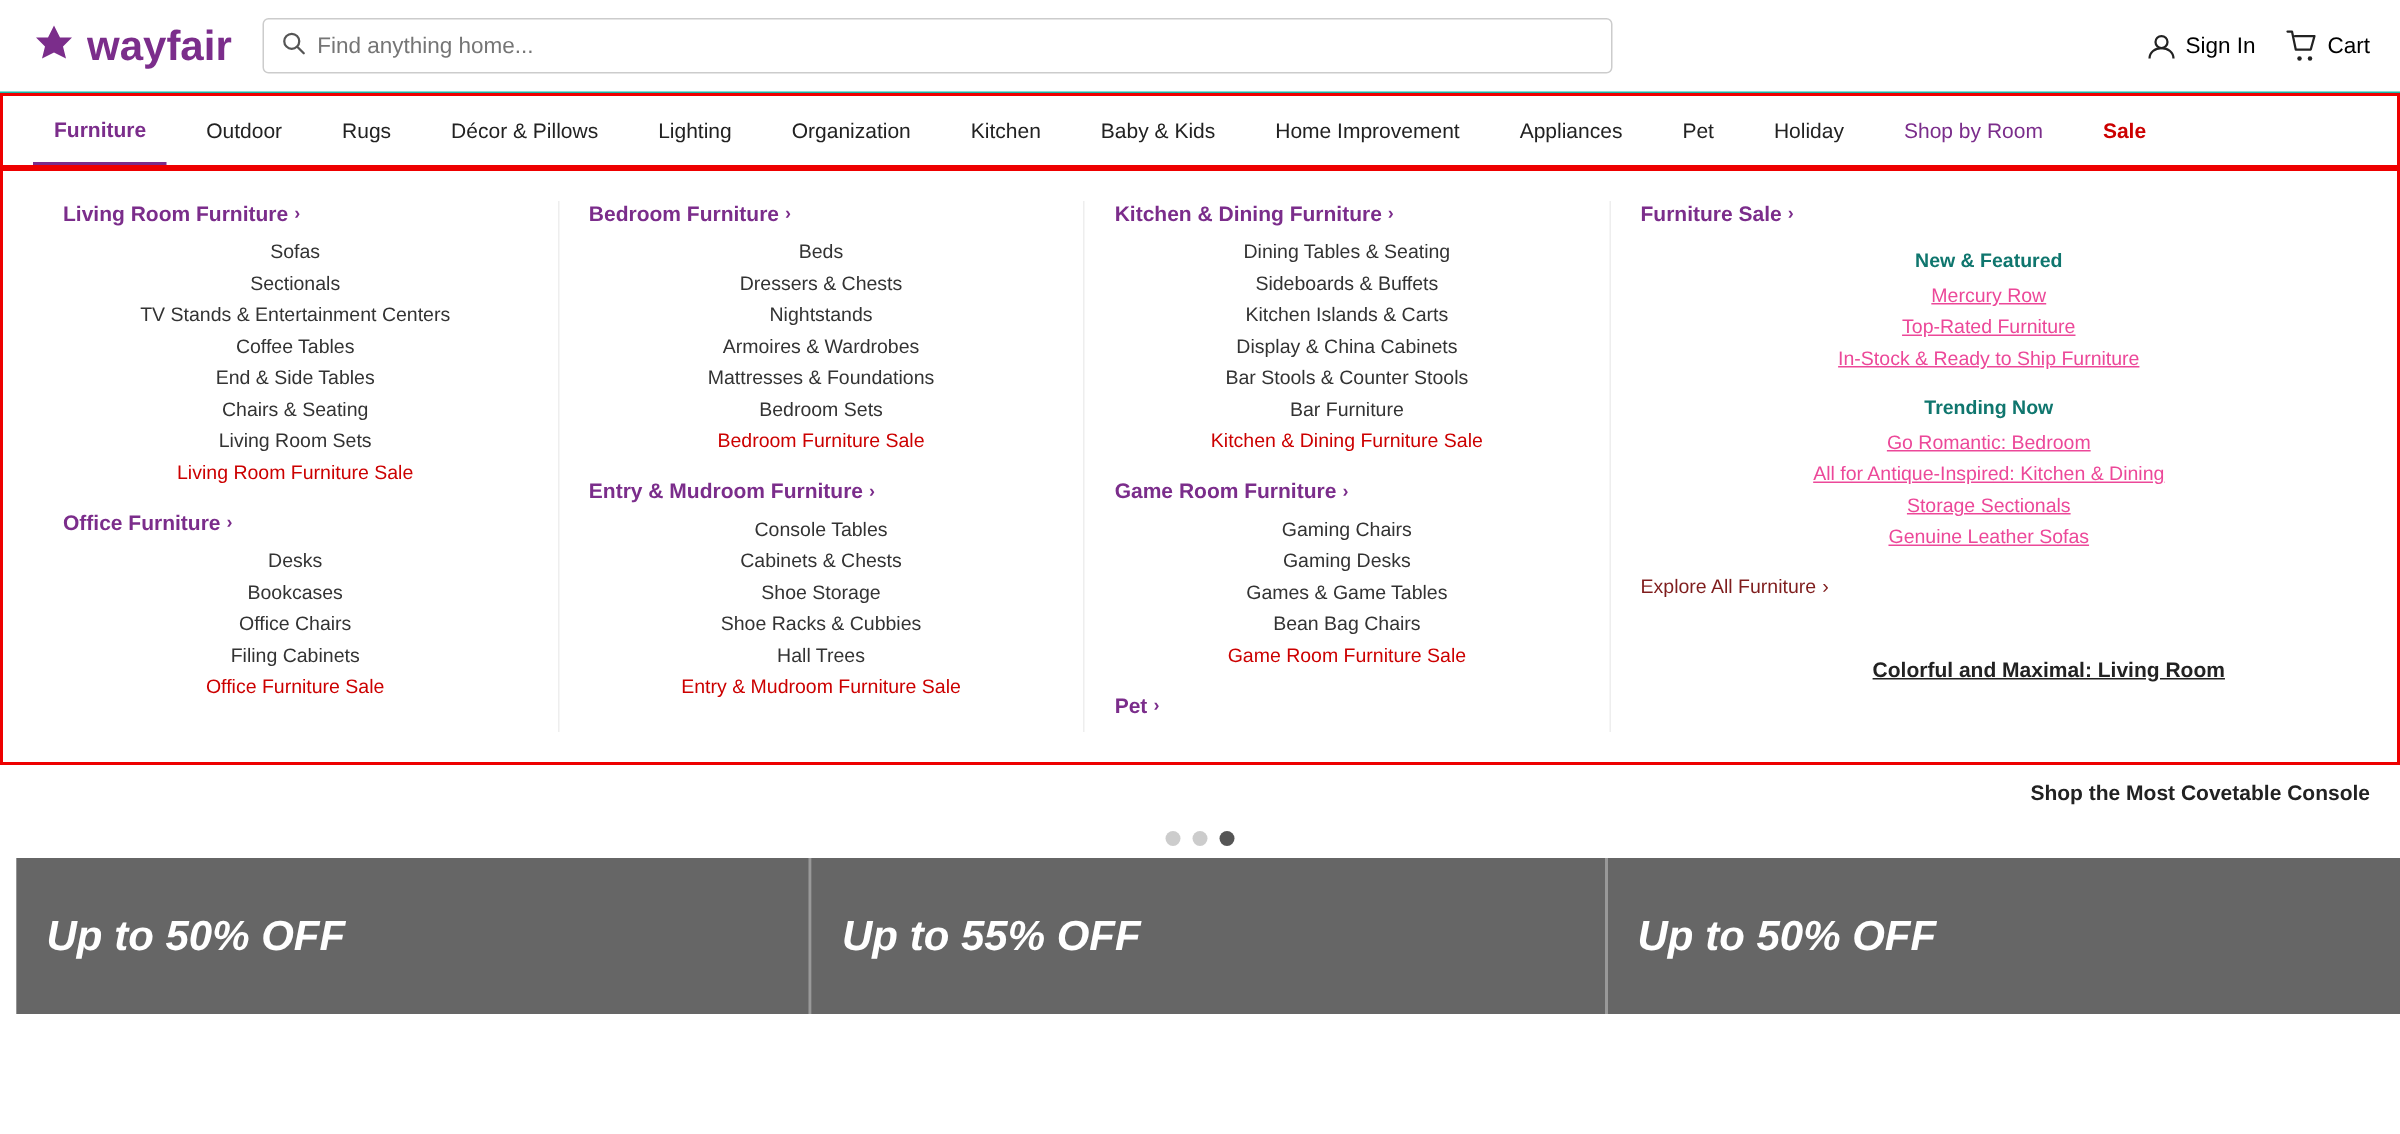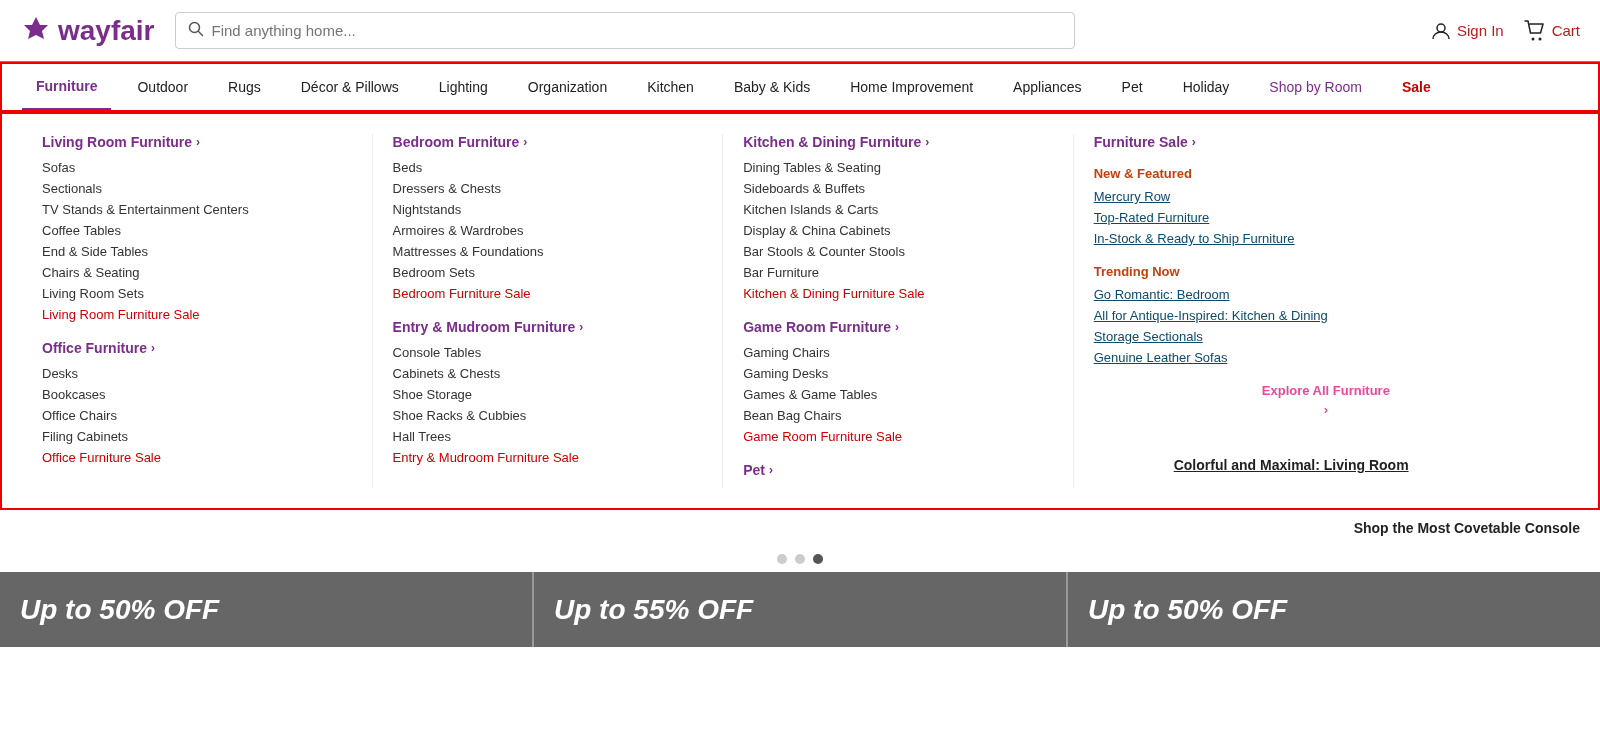--- a/index.html
+++ b/index.html
@@ -59,7 +59,7 @@
       align-items: center;
       gap: 6px;
       font-size: 15px;
-      color: #b91c1c;
+      color: #000000;
       cursor: pointer;
       background: none;
       border: none;

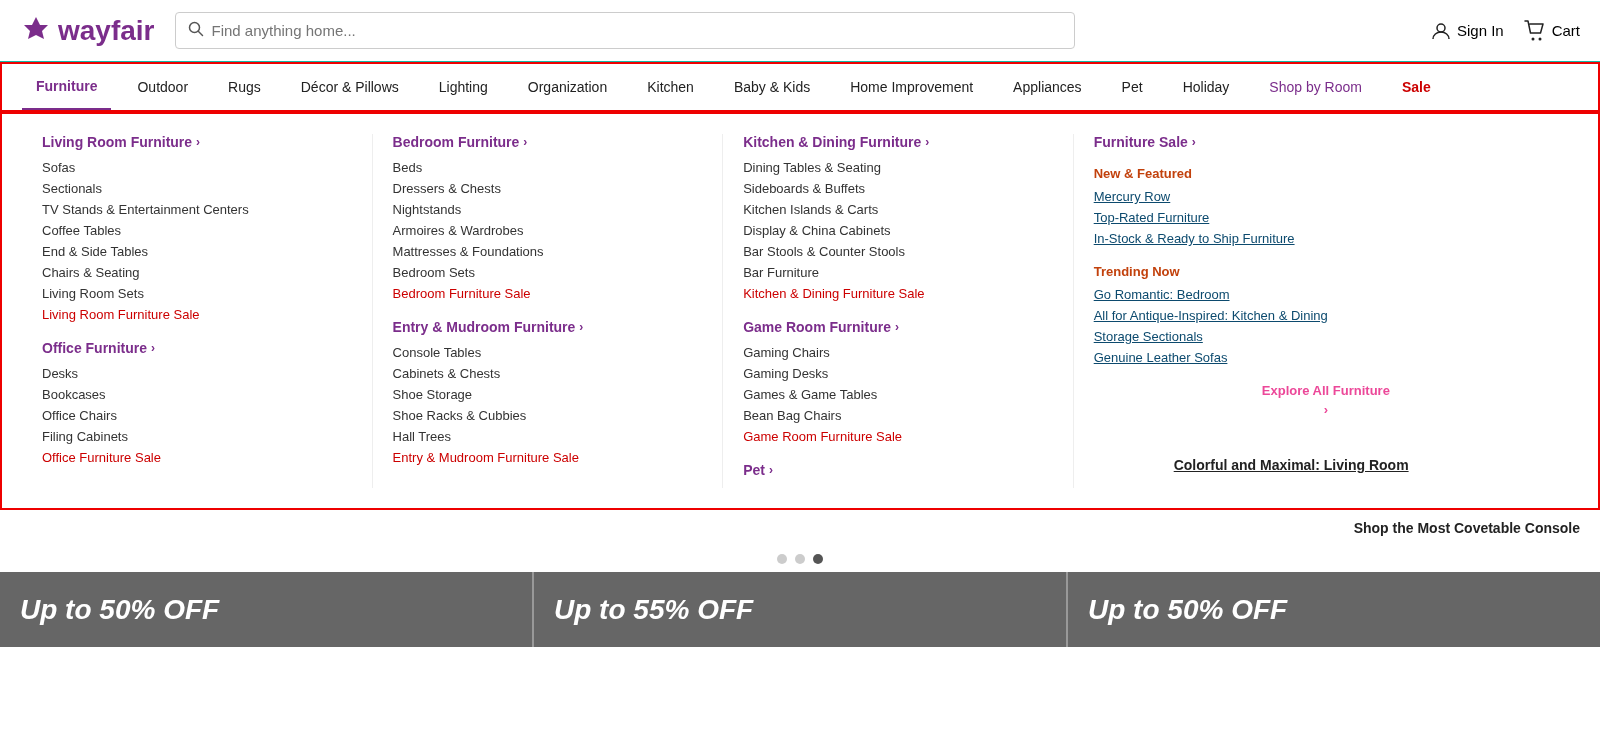--- a/index.html
+++ b/index.html
@@ -108,6 +108,7 @@
       padding: 0 20px;
       border-right: 1px solid #eee;
       min-width: 220px;
+      text-align: center;
     }
     .dropdown-col:last-child {
       border-right: none;

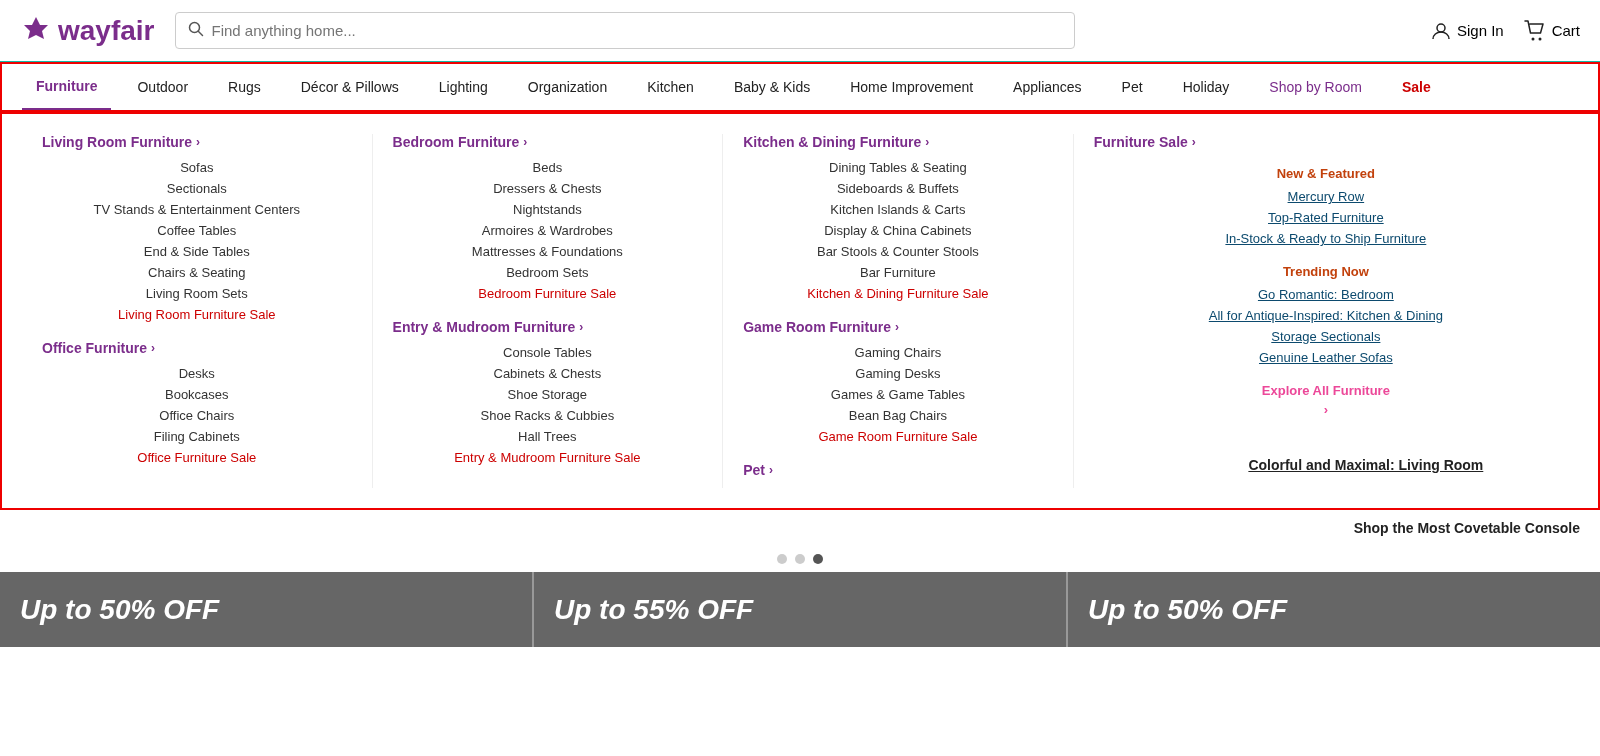--- a/index.html
+++ b/index.html
@@ -146,7 +146,7 @@
       margin-bottom: 18px;
     }
     .section-title {
-      color: #c2410c;
+      color: #0f766e;
       font-weight: bold;
       font-size: 13px;
       margin-bottom: 8px;

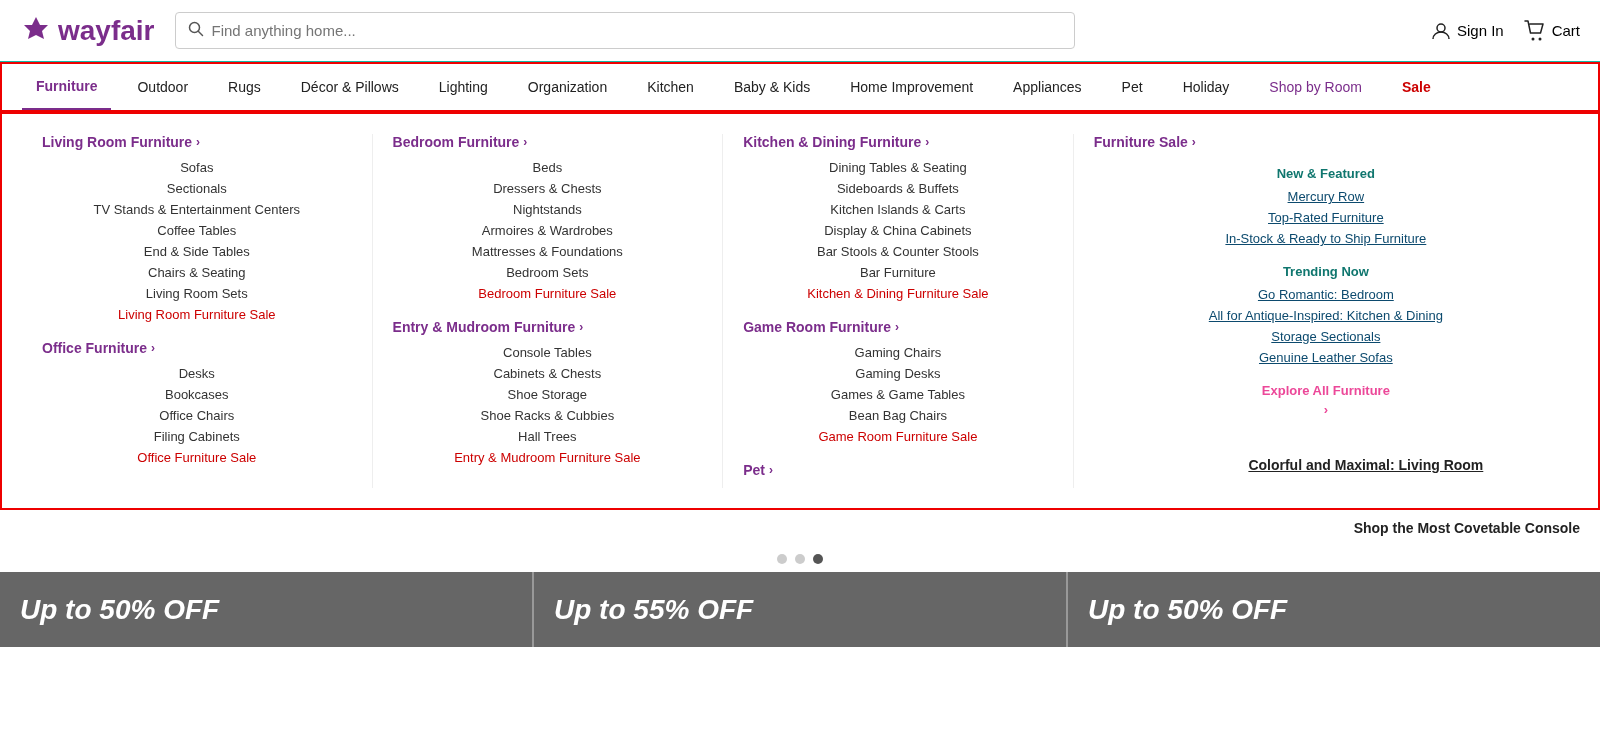--- a/index.html
+++ b/index.html
@@ -153,7 +153,7 @@
     }
     .trending-link {
       display: block;
-      color: #0c4a6e;
+      color: #ec4899;
       font-size: 13px;
       margin-bottom: 6px;
       cursor: pointer;

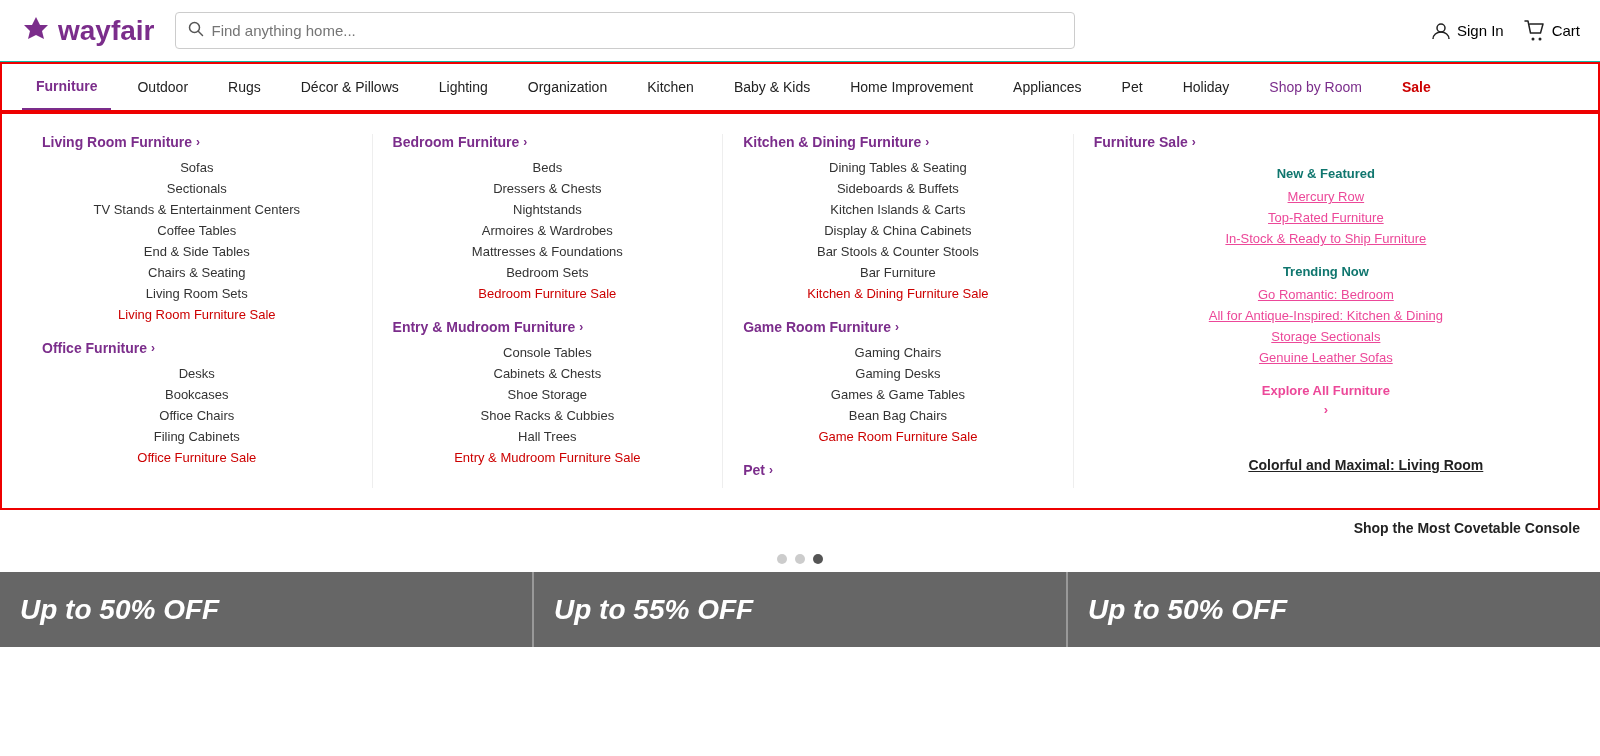--- a/index.html
+++ b/index.html
@@ -159,14 +159,13 @@
       cursor: pointer;
     }
     .explore-all {
-      color: #ec4899;
-      font-weight: bold;
+      color: #7f1d1d;
+      font-weight: normal;
       font-size: 13px;
       cursor: pointer;
       display: flex;
       align-items: center;
       gap: 4px;
-      flex-direction: column;
     }
     .featured-text {
       font-size: 14px;

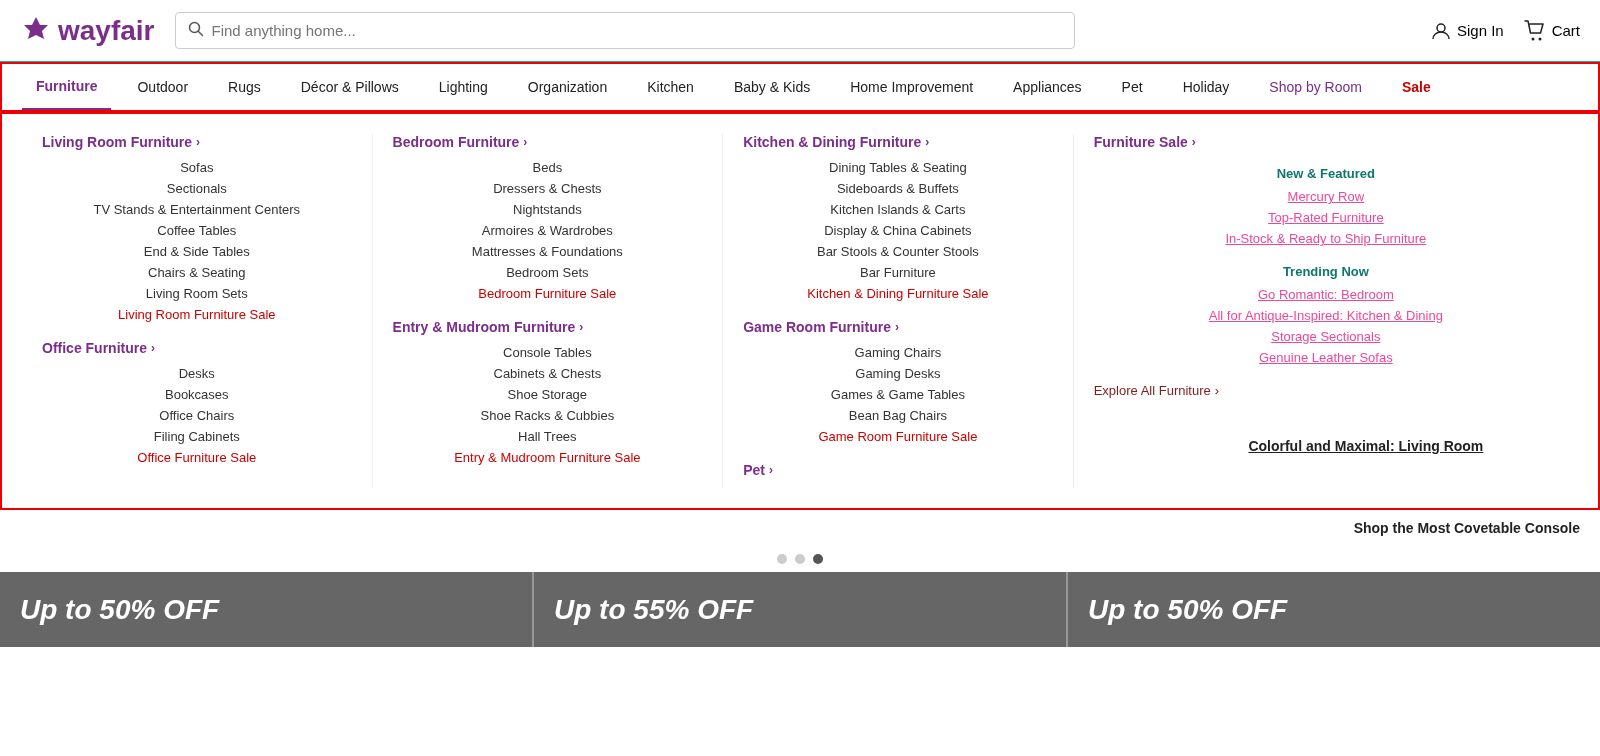--- a/index.html
+++ b/index.html
@@ -200,8 +200,9 @@
     .promo-section {
       display: flex;
       gap: 0;
-      height: 75px;
+      height: 104px;
       background: #888;
+      margin-left: 11px;
     }
     .promo-card {
       flex: 1;

